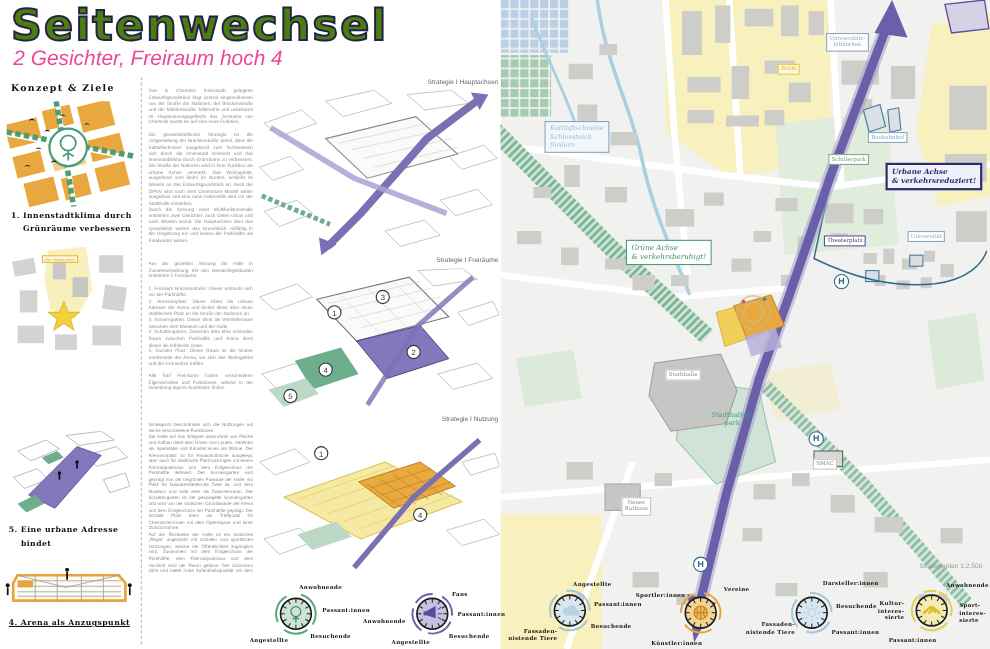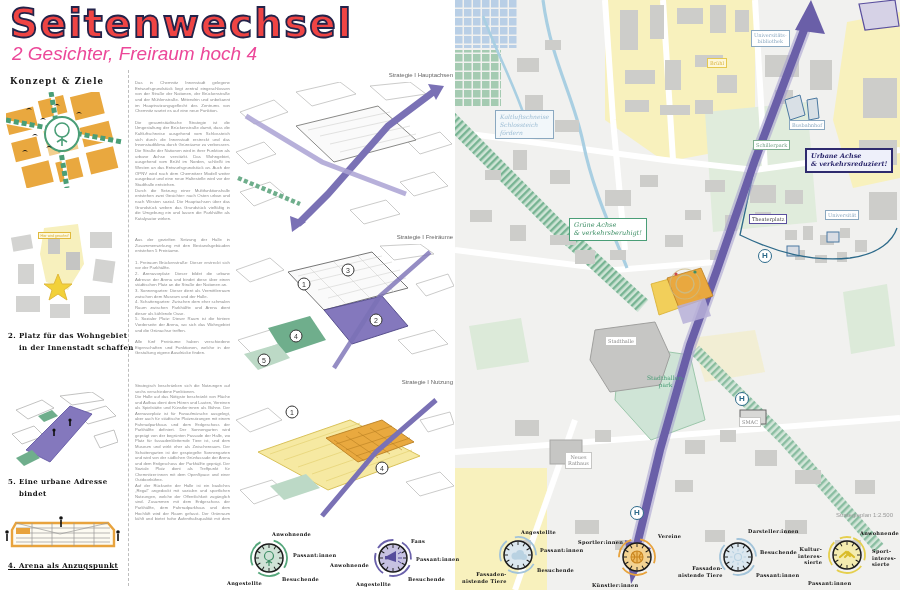--- a/index.html
+++ b/index.html
@@ -8,7 +8,7 @@
   .abs{position:absolute;}
 
   .title{font-family:"DejaVu Sans",sans-serif;font-weight:bold;font-size:39px;
-         letter-spacing:2px;color:#ef4444;-webkit-text-stroke:1.8px #23234a;line-height:1;}
+         letter-spacing:2px;color:#4d7c0f;-webkit-text-stroke:1.8px #23234a;line-height:1;}
   .subtitle{font-style:italic;font-size:19px;color:#ec4899;line-height:1;}
   .entry{font-size:9px;color:#333;letter-spacing:1.5px;}
   .dot{display:inline-block;width:7px;height:7px;border-radius:50%;border:1.2px solid #222;

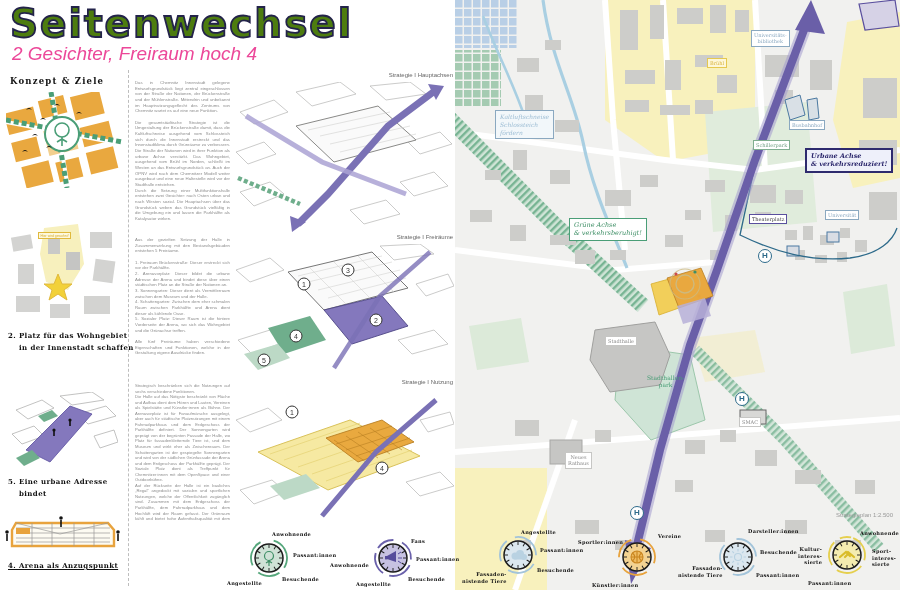--- a/index.html
+++ b/index.html
@@ -99,6 +99,10 @@
       <path d="M16 60 q3 -4 6 0 q-3 -2 -6 0z"></path>
     </g>
   </svg>
+  <div class="abs goal-caption" style="left:10px;top:190px;">
+    <div>1. Innenstadtklima durch</div>
+    <div class="l2">Grünräume verbessern</div>
+  </div>
 
   <svg class="abs" style="left:6px;top:224px;" width="116" height="102" viewBox="0 0 116 102">
     <polygon points="38,4 72,0 78,40 62,66 40,58 34,30" fill="#f7f0bd"></polygon>

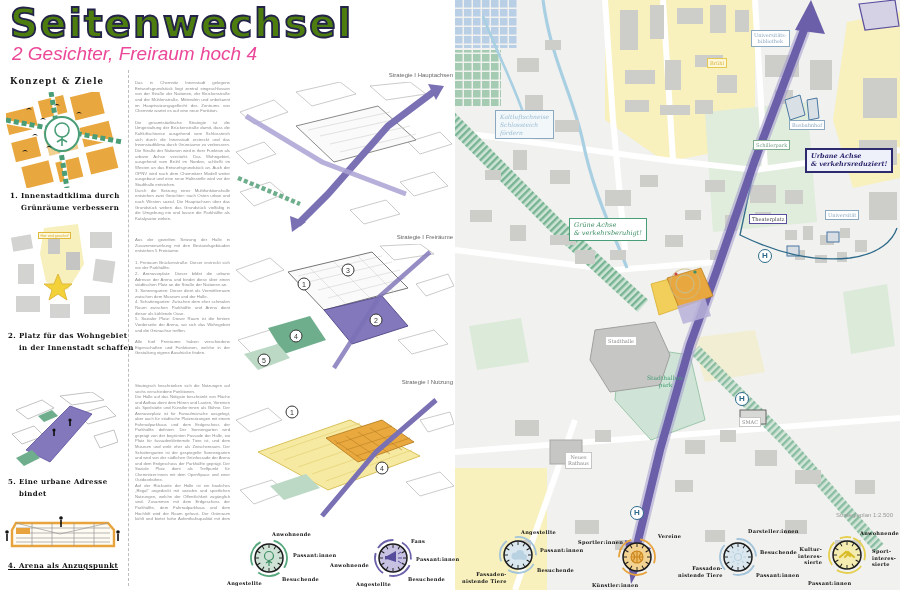--- a/index.html
+++ b/index.html
@@ -120,10 +120,6 @@
     <polygon points="52,50 56,60 66,60 58,66 61,76 52,70 43,76 46,66 38,60 48,60" fill="#f2d139" stroke="#e0b93c" stroke-width="1"></polygon>
   </svg>
   <div class="mini-callout" style="left:38px;top:232px;">Hier wird gewohnt!</div>
-  <div class="abs goal-caption" style="left:8px;top:330px;">
-    <div>2. Platz für das Wohngebiet</div>
-    <div class="l2">in der Innenstadt schaffen</div>
-  </div>
 
   <svg class="abs" style="left:8px;top:392px;" width="110" height="82" viewBox="0 0 110 82">
     <g fill="#fff" stroke="#b3b3b1" stroke-width=".8">

